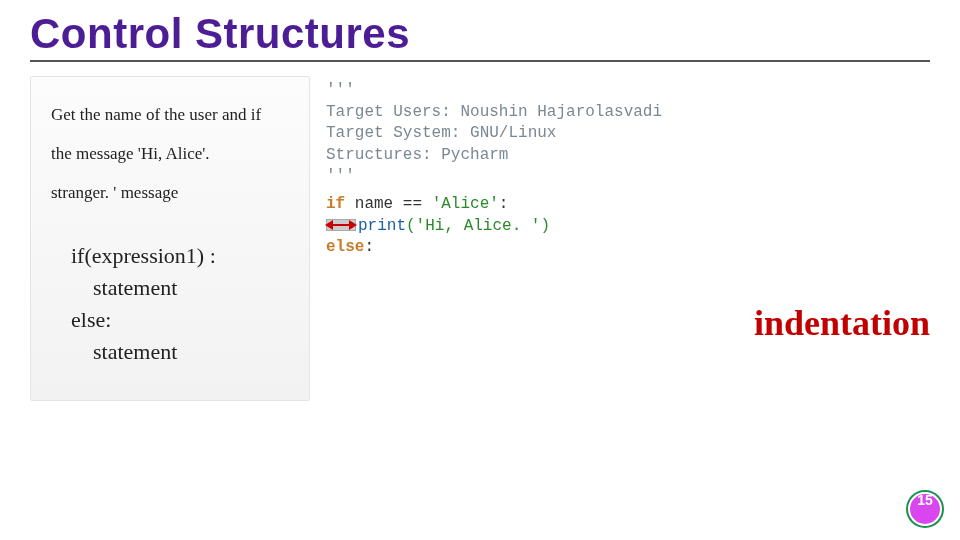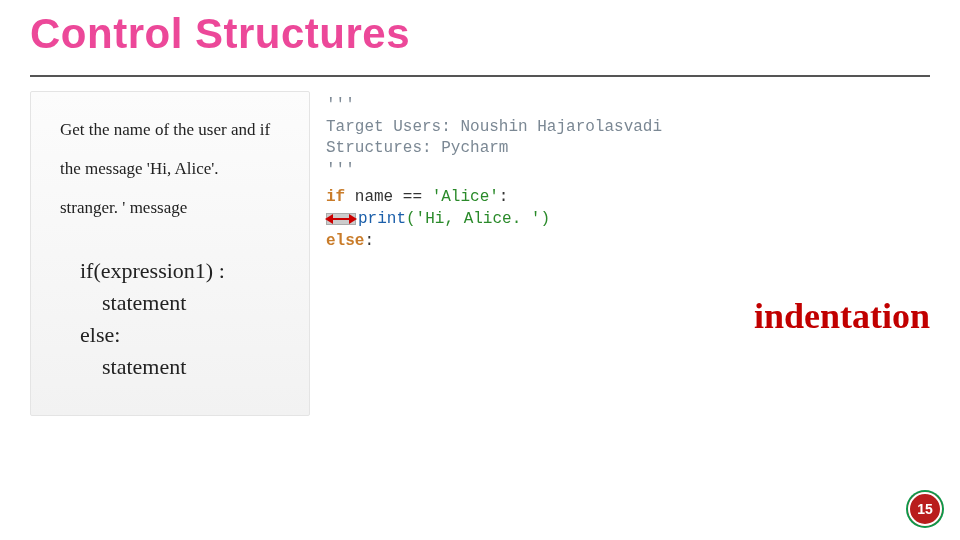--- a/index.html
+++ b/index.html
@@ -5,7 +5,7 @@
   * { margin: 0; padding: 0; box-sizing: border-box; }
   html, body { width: 960px; height: 540px; background: #fff; font-family: Arial, Helvetica, sans-serif; position: relative; overflow: hidden; }
   .slide { width: 960px; height: 540px; position: relative; padding: 10px 30px 20px 30px; }
-  .title { font-size: 42px; font-weight: bold; color: #ec4899; border-bottom: 2px solid #555; padding-bottom: 17px; margin-bottom: 14px; letter-spacing: 0.5px; }
+  .title { font-size: 42px; font-weight: bold; color: #4c1d95; border-bottom: 2px solid #555; padding-bottom: 2px; margin-bottom: 14px; letter-spacing: 0.5px; }
   .cols { display: flex; gap: 16px; }
   .left { width: 280px; background: linear-gradient(#fcfcfc,#f2f2f2); border: 1px solid #e4e4e4; border-radius: 2px; padding: 18px 14px 24px 29px; font-family: "Times New Roman", Times, serif; color: #222; }
   .task { font-size: 17px; line-height: 2.3; }

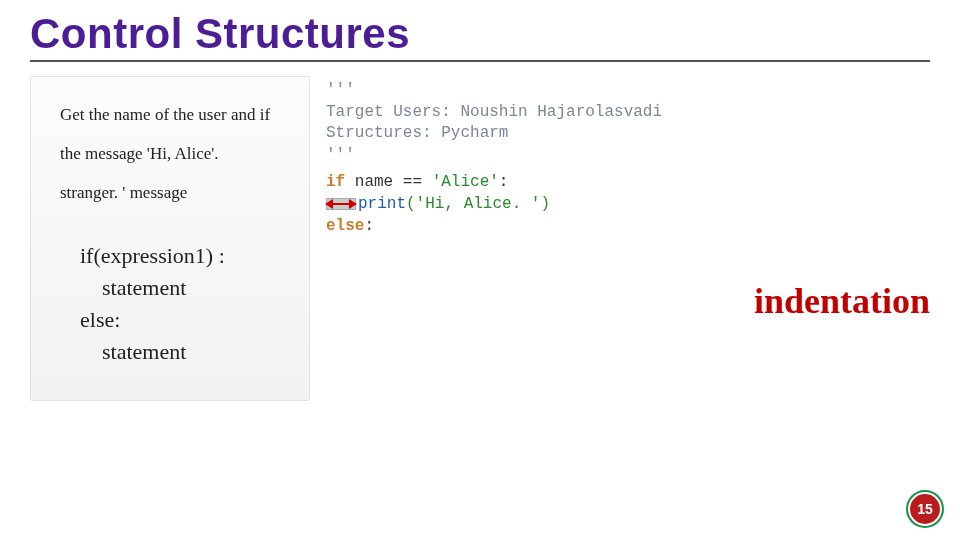--- a/index.html
+++ b/index.html
@@ -7,7 +7,7 @@
   .slide { width: 960px; height: 540px; position: relative; padding: 10px 30px 20px 30px; }
   .title { font-size: 42px; font-weight: bold; color: #4c1d95; border-bottom: 2px solid #555; padding-bottom: 2px; margin-bottom: 14px; letter-spacing: 0.5px; }
   .cols { display: flex; gap: 16px; }
-  .left { width: 280px; background: linear-gradient(#fcfcfc,#f2f2f2); border: 1px solid #e4e4e4; border-radius: 2px; padding: 18px 14px 24px 29px; font-family: "Times New Roman", Times, serif; color: #222; }
+  .left { width: 280px; background: linear-gradient(#fcfcfc,#f2f2f2); border: 1px solid #e4e4e4; border-radius: 2px; padding: 18px 14px 24px 20px; font-family: "Times New Roman", Times, serif; color: #222; }
   .task { font-size: 17px; line-height: 2.3; }
   .syntax { font-size: 22px; line-height: 1.45; margin: 28px 0 8px 20px; }
   .right { flex: 1; position: relative; font-family: Consolas, "Courier New", monospace; font-size: 16px; line-height: 1.35; color: #333; padding-top: 4px; }

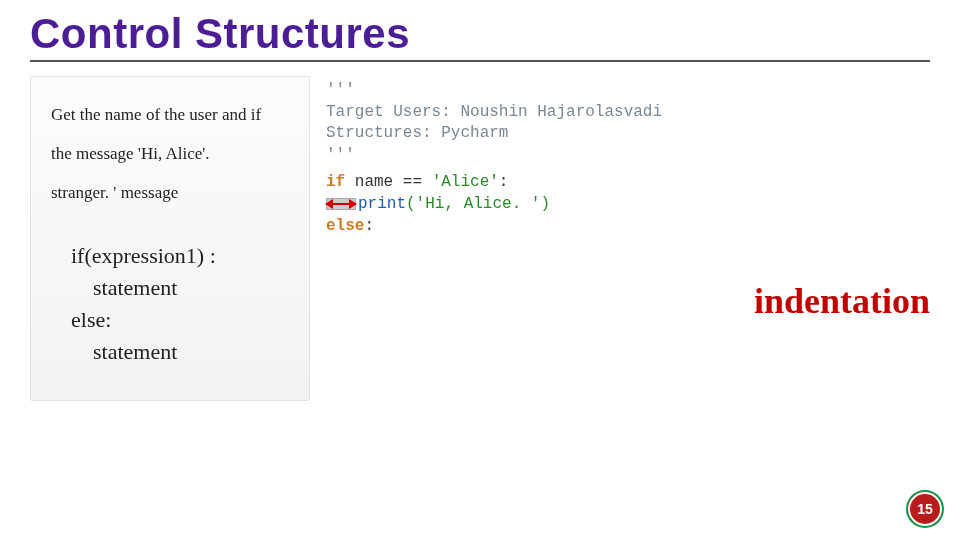--- a/index.html
+++ b/index.html
@@ -52,6 +52,7 @@
     <div class="right">
       <div class="code-line comment">'''</div>
       <div class="code-line comment">Target Users: Noushin Hajarolasvadi</div>
+      <div class="code-line comment">Target System: GNU/Linux</div>
       <div class="code-line comment">Structures: Pycharm</div>
       <div class="code-line comment">'''</div>
 

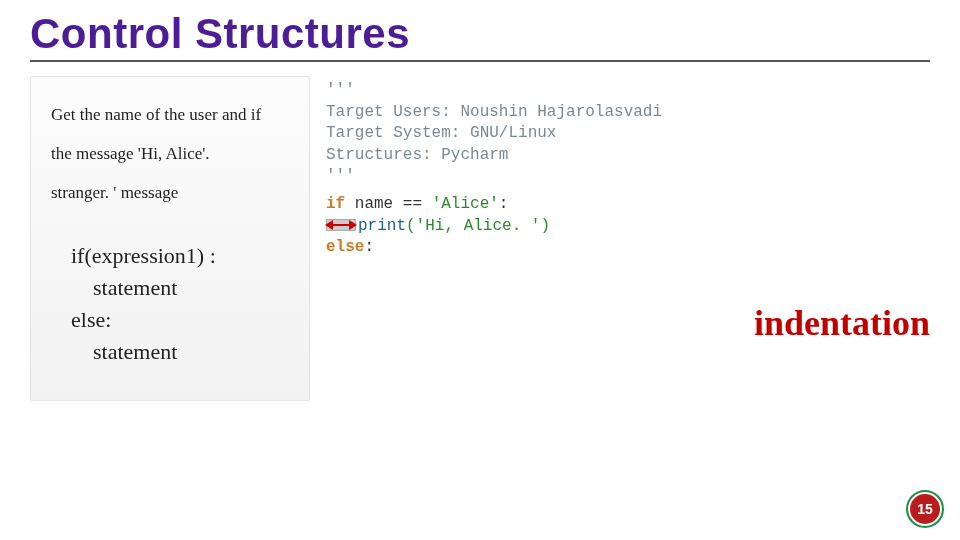--- a/index.html
+++ b/index.html
@@ -23,7 +23,7 @@
   .arrow-right { right: -2px; border-left: 8px solid #c00; }
   .arrow-line { position: absolute; left: 6px; right: 6px; top: 50%; height: 2px; background: #c00; transform: translateY(-50%); }
   .indentation-label { font-family: "Times New Roman", Times, serif; font-weight: bold; color: #c10000; font-size: 36px; margin: 40px 0 0 28px; text-align: right; }
-  .page-badge { position: absolute; right: 18px; bottom: 14px; width: 34px; height: 34px; border-radius: 50%; background: #b91c1c; display: flex; align-items: center; justify-content: center; color: #fff; font-weight: bold; font-size: 14px; box-shadow: inset 0 0 0 2px #fff, 0 0 0 2px #109648; }
+  .page-badge { position: absolute; right: 18px; bottom: 14px; width: 34px; height: 34px; border-radius: 50%; background: #d946ef; display: flex; align-items: flex-start; justify-content: center; color: #fff; font-weight: bold; font-size: 14px; box-shadow: inset 0 0 0 2px #fff, 0 0 0 2px #109648; }
   .code-line { white-space: pre; }
 </style>
 </head>

